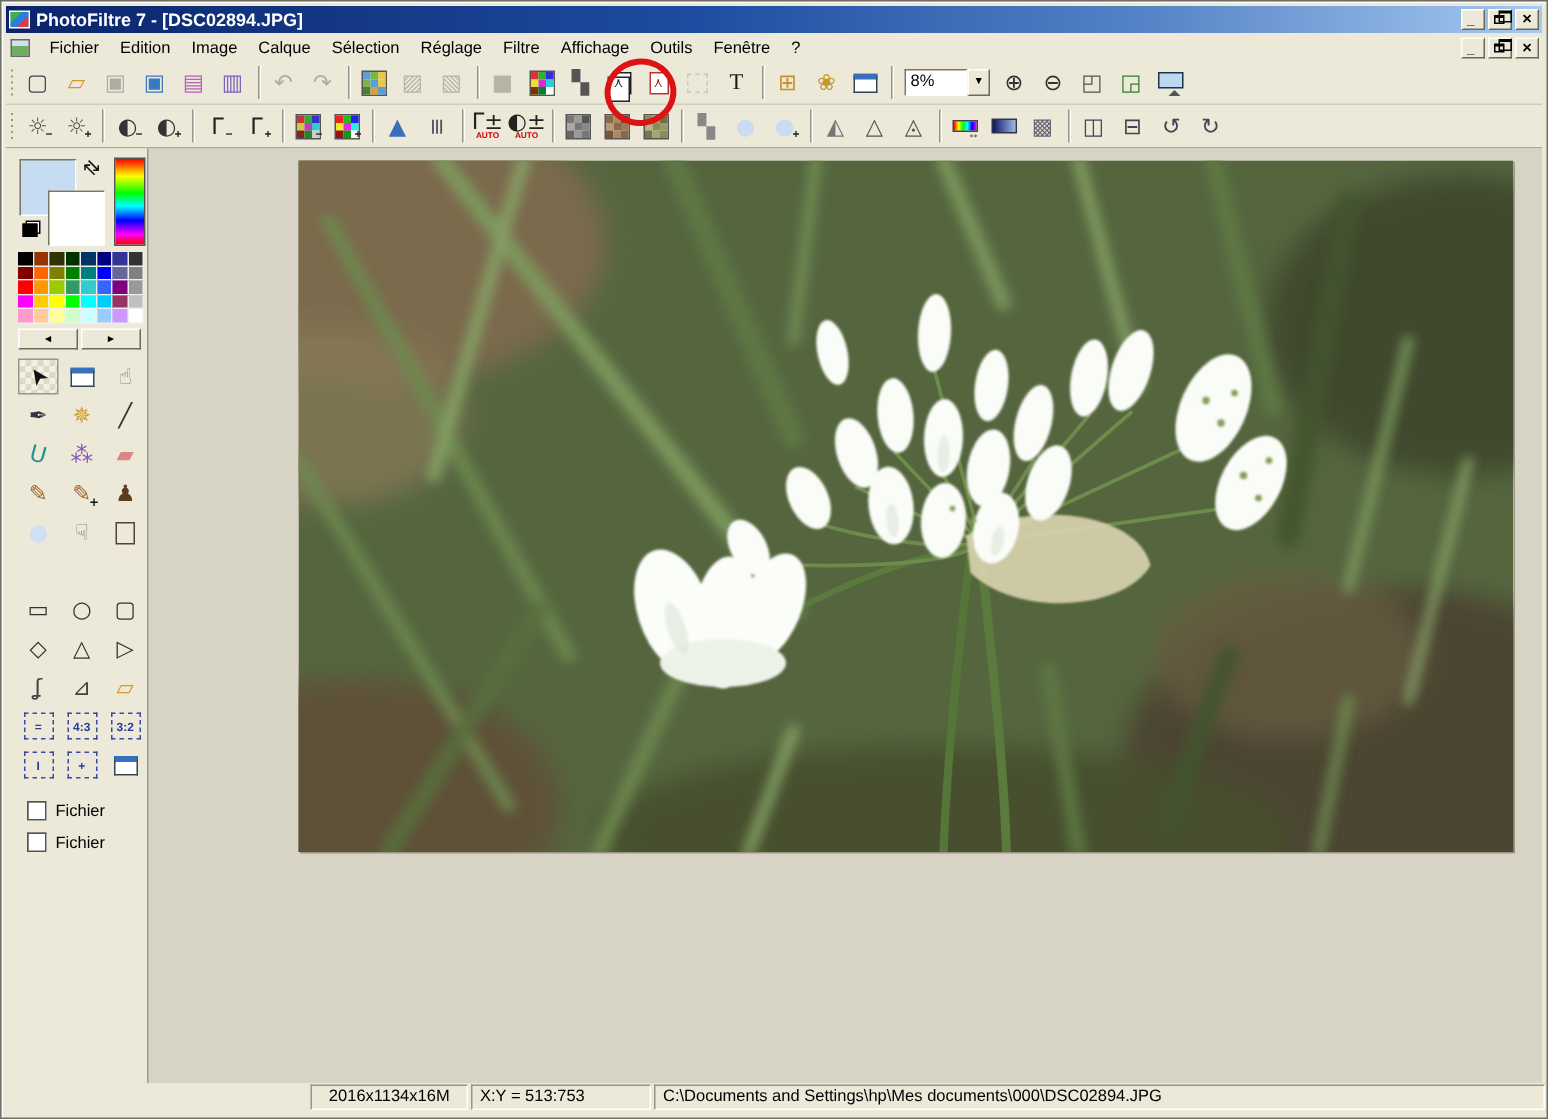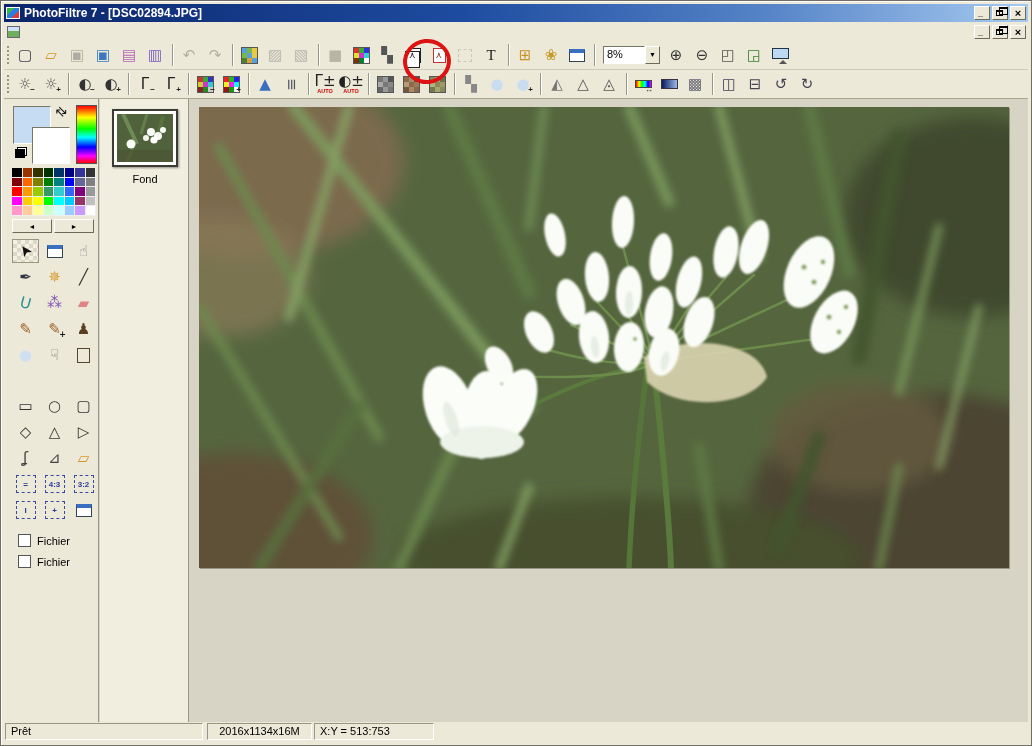--- a/index.html
+++ b/index.html
@@ -137,6 +137,7 @@
 
   <div class="menubar">
     <span class="docicon"></span>
+    <span id="menu-items"><span class="mitem">Fichier</span><span class="mitem">Edition</span><span class="mitem">Image</span><span class="mitem">Calque</span><span class="mitem">Sélection</span><span class="mitem">Réglage</span><span class="mitem">Filtre</span><span class="mitem">Affichage</span><span class="mitem">Outils</span><span class="mitem">Fenêtre</span><span class="mitem">?</span></span>
     <span class="wbtns">
       <span class="wb">
           <span class="min">_</span>

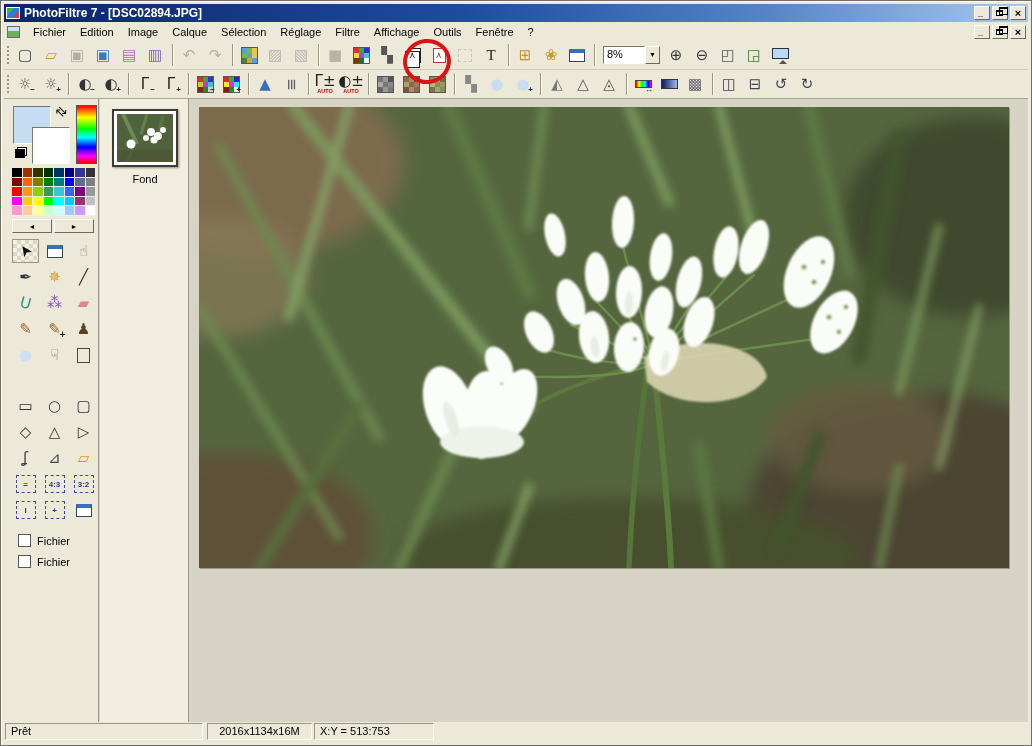--- a/index.html
+++ b/index.html
@@ -578,27 +578,6 @@
       </div>
     </div>
 
-    <div id="layerpanel">
-      <div class="thumb">
-        <svg width="56" height="48" viewBox="0 0 56 48">
-          <rect width="56" height="48" fill="#50623c"></rect>
-          <g opacity=".8">
-            <path d="M6,0 L20,30" stroke="#76945a" stroke-width="4"></path>
-            <path d="M30,0 L24,20" stroke="#6a8750" stroke-width="3"></path>
-            <path d="M46,2 L40,26" stroke="#5c753f" stroke-width="4"></path>
-            <path d="M10,48 L18,30" stroke="#5c753f" stroke-width="3"></path>
-            <rect x="0" y="36" width="56" height="12" fill="#4a4a30" opacity=".5"></rect>
-          </g>
-          <circle cx="34" cy="18" r="4" fill="#fafcf8"></circle>
-            <circle cx="41" cy="22" r="4" fill="#f4f8f0"></circle>
-          <circle cx="37" cy="26" r="3.6" fill="#fff"></circle>
-            <circle cx="46" cy="16" r="3" fill="#f6faf2"></circle>
-          <circle cx="29" cy="24" r="3" fill="#f0f5ea"></circle>
-            <circle cx="14" cy="30" r="4.5" fill="#fbfdf9"></circle>
-        </svg>
-      </div>
-      <div class="laylabel">Fond</div>
-    </div>
 
     <div id="workspace">
       <svg id="canvas" viewBox="0 0 810 461" preserveAspectRatio="none">

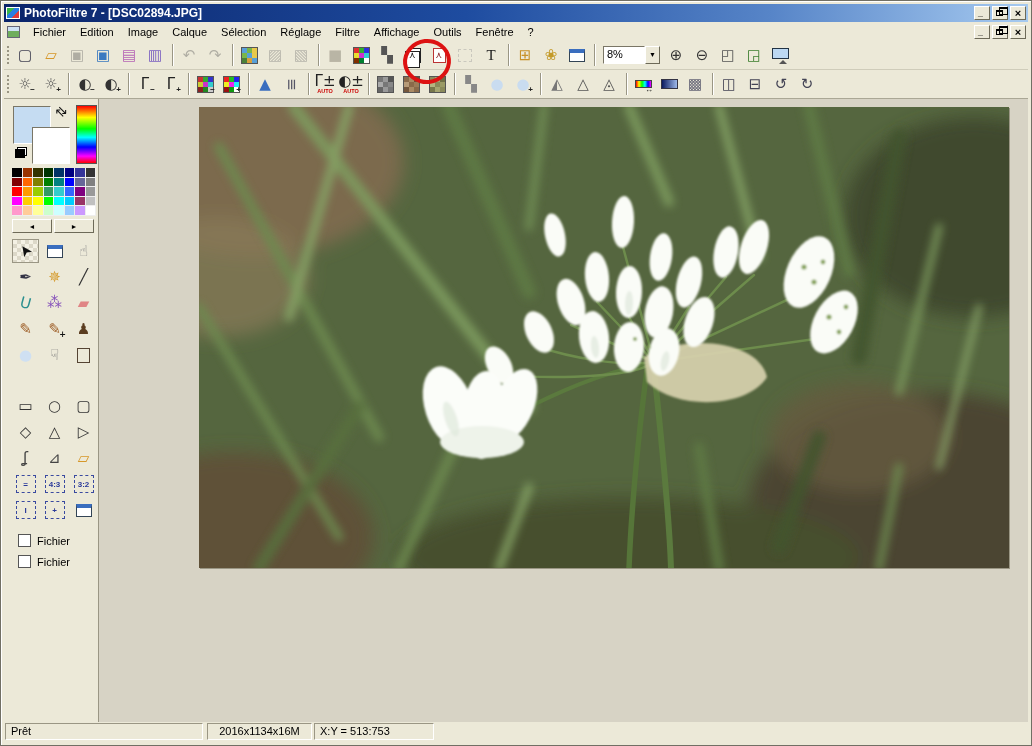--- a/index.html
+++ b/index.html
@@ -696,7 +696,6 @@
   </div>
 
   <div id="status">
-    <div class="spanel" style="left:1px;width:198px">Prêt</div>
     <div class="spanel" style="left:203px;width:105px;text-align:center">2016x1134x16M</div>
     <div class="spanel" style="left:310px;width:120px">X:Y = 513:753</div>
   </div>

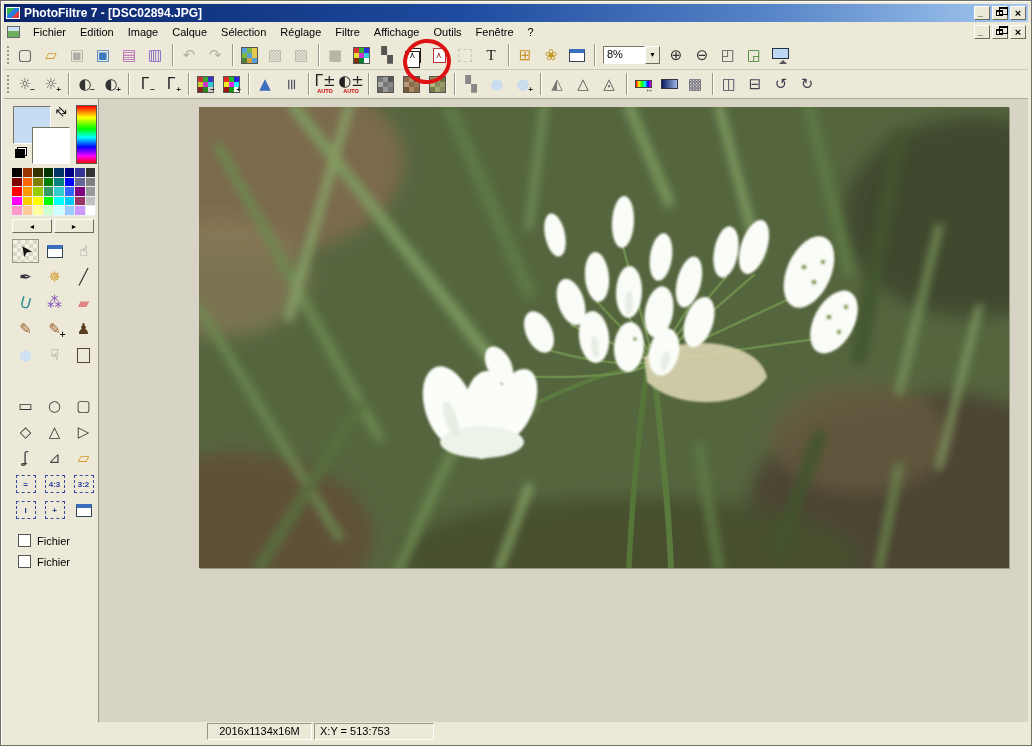--- a/index.html
+++ b/index.html
@@ -698,6 +698,7 @@
   <div id="status">
     <div class="spanel" style="left:203px;width:105px;text-align:center">2016x1134x16M</div>
     <div class="spanel" style="left:310px;width:120px">X:Y = 513:753</div>
+    <div class="spanel" style="left:432px;width:594px">C:\Documents and Settings\hp\Mes documents\000\DSC02894.JPG</div>
   </div>
 
 </div>

